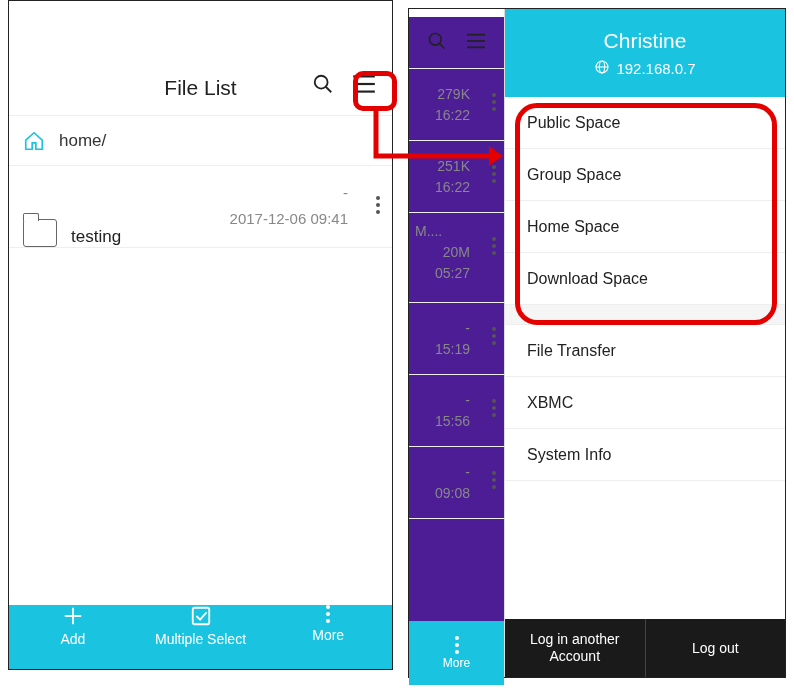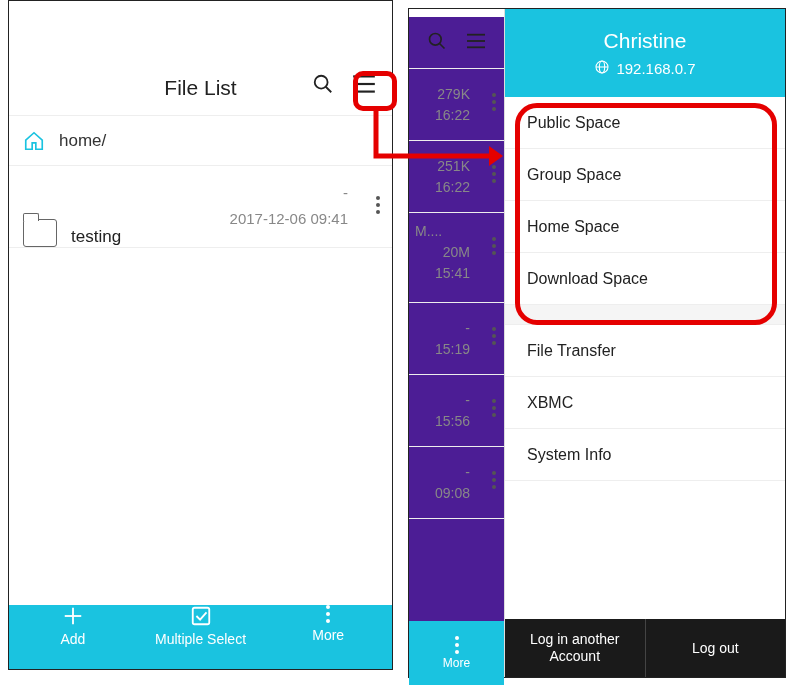--- a/index.html
+++ b/index.html
@@ -364,7 +364,7 @@
     <div class="pr-strip-row" style="height:90px; padding-top:8px;">
       <div style="text-align:left; padding-left:6px;"><span>M....</span></div>
       <div><span>20M</span></div>
-      <div><span>15:41</span></div>
+      <div><span>05:27</span></div>
       <div class="dots dots3">
           <span></span>
           <span></span>

